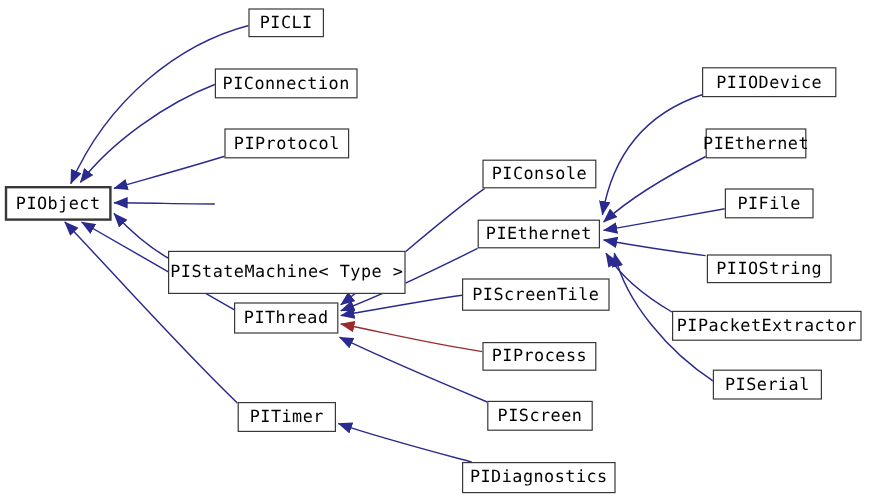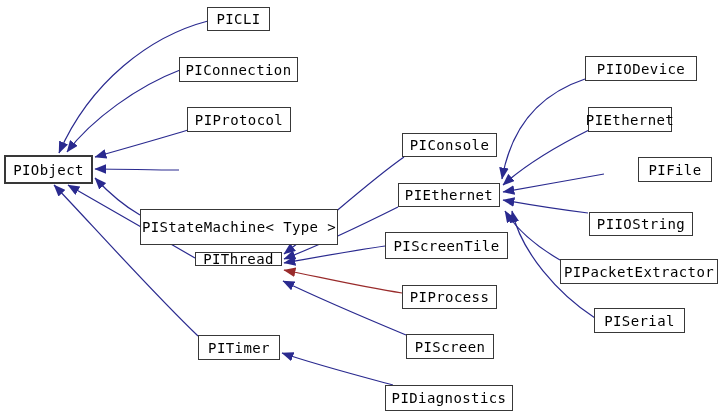--- a/index.html
+++ b/index.html
@@ -62,7 +62,7 @@
   .n-pidiagnostics    { left: 385px; top: 385px; width: 128px; height: 26px; }
   .n-pibinarylog      { left: 585px; top: 56px;  width: 112px; height: 25px; }
   .n-piethernet       { left: 588px; top: 107px; width: 84px; height: 25px; }
-  .n-pifile           { left: 604px; top: 157px; width: 74px;  height: 25px; margin-left: 34px; }
+  .n-pifile           { left: 604px; top: 157px; width: 74px;  height: 25px; }
   .n-piiostring       { left: 589px; top: 212px; width: 104px; height: 24px; }
   .n-pipacketextractor{ left: 560px; top: 259px; width: 158px; height: 25px; }
   .n-piserial         { left: 594px; top: 308px; width: 91px;  height: 25px; }

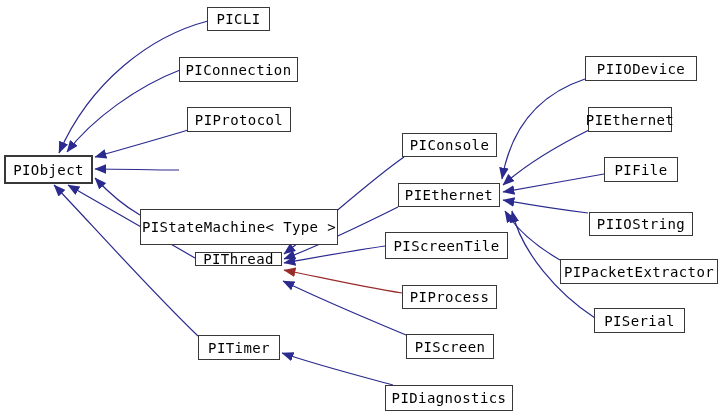--- a/index.html
+++ b/index.html
@@ -52,7 +52,7 @@
   .n-piobject         { left: 4px;   top: 155px; width: 89px;  height: 29px; }
   .n-piscreentile     { left: 179px; top: 157px; width: 118px; height: 25px; }
   .n-pistatemachine   { left: 140px; top: 209px; width: 198px; height: 36px; }
-  .n-pithread         { left: 195px; top: 252px; width: 87px;  height: 14px; }
+  .n-pithread         { left: 195px; top: 252px; width: 87px;  height: 26px; }
   .n-pitimer          { left: 198px; top: 335px; width: 82px;  height: 25px; }
   .n-piconsole        { left: 402px; top: 133px; width: 95px;  height: 24px; }
   .n-piiodevice       { left: 398px; top: 183px; width: 102px; height: 24px; }

